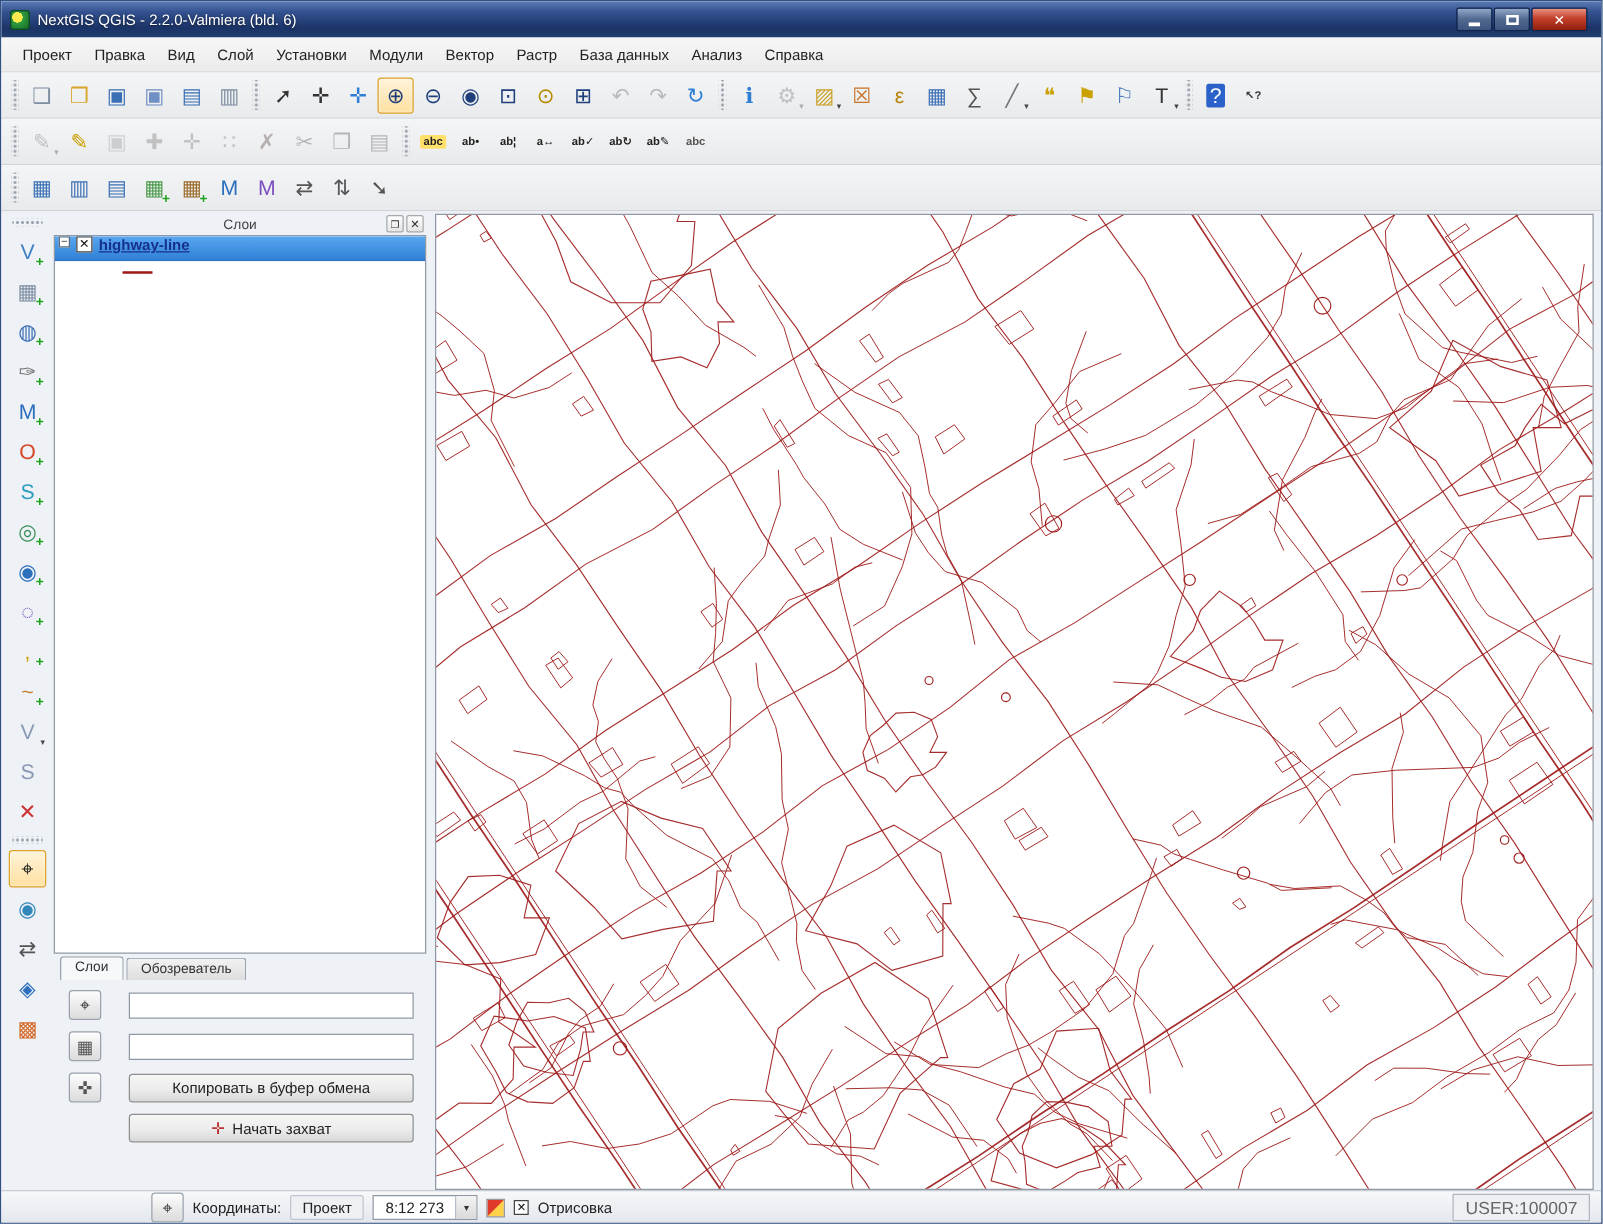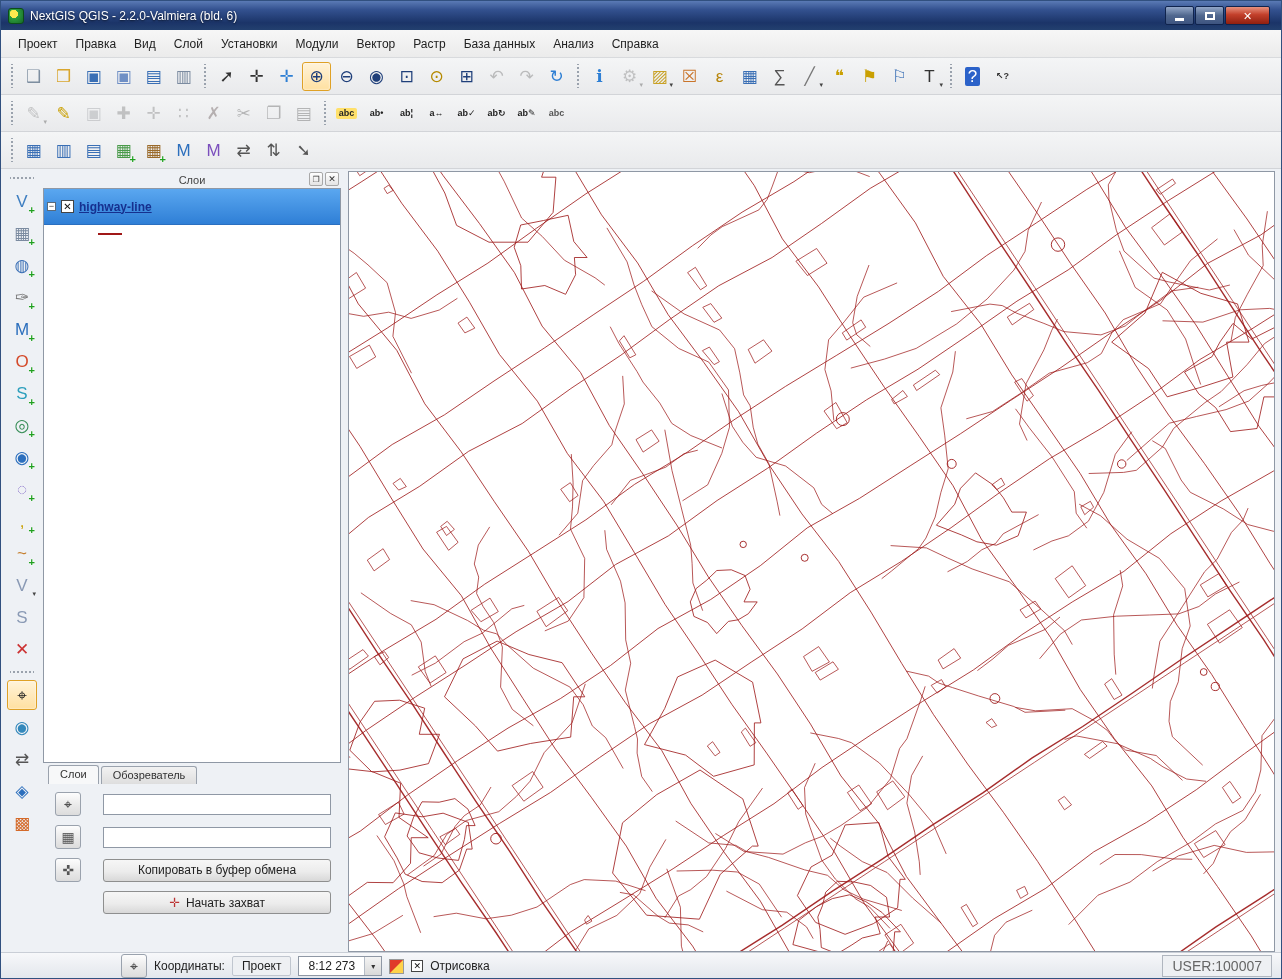--- a/index.html
+++ b/index.html
@@ -51,7 +51,7 @@
   .pbtn.close::after{content:"✕";font-size:9px}
 
   .tree{flex:1;background:#fff;border:1px solid #8f98a5;overflow:hidden}
-  .layer-row{height:36px;display:flex;align-items:center;gap:5px;padding:0 3px;background:linear-gradient(#5aa7f0,#2f7fd6);border-bottom:1px solid #2a6fc0}
+  .layer-row{height:20px;display:flex;align-items:flex-start;gap:5px;padding:0 3px;background:linear-gradient(#5aa7f0,#2f7fd6);border-bottom:1px solid #2a6fc0}
   .expander{width:9px;height:9px;border:1px solid #5a6a7a;background:#fff;font-size:9px;line-height:7px;text-align:center;color:#333}
   .expander::after{content:"−"}
   .cbx{width:13px;height:13px;border:1px solid #444;background:#fff;display:inline-flex;align-items:center;justify-content:center;font-size:10px;font-weight:bold;color:#111;flex:0 0 auto}

